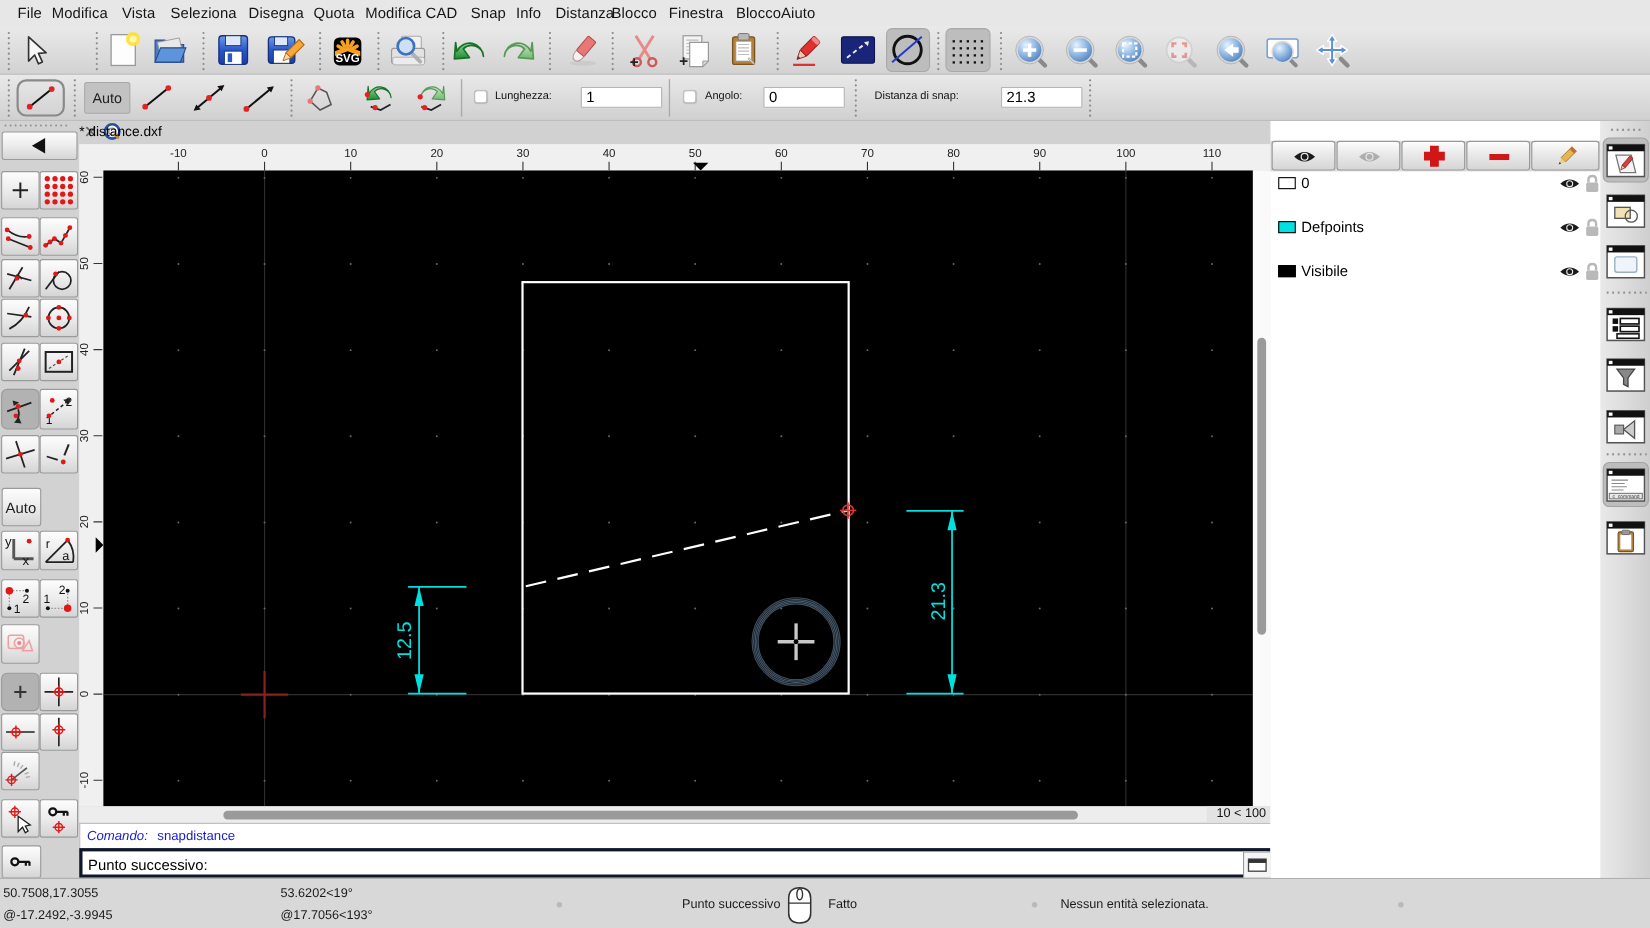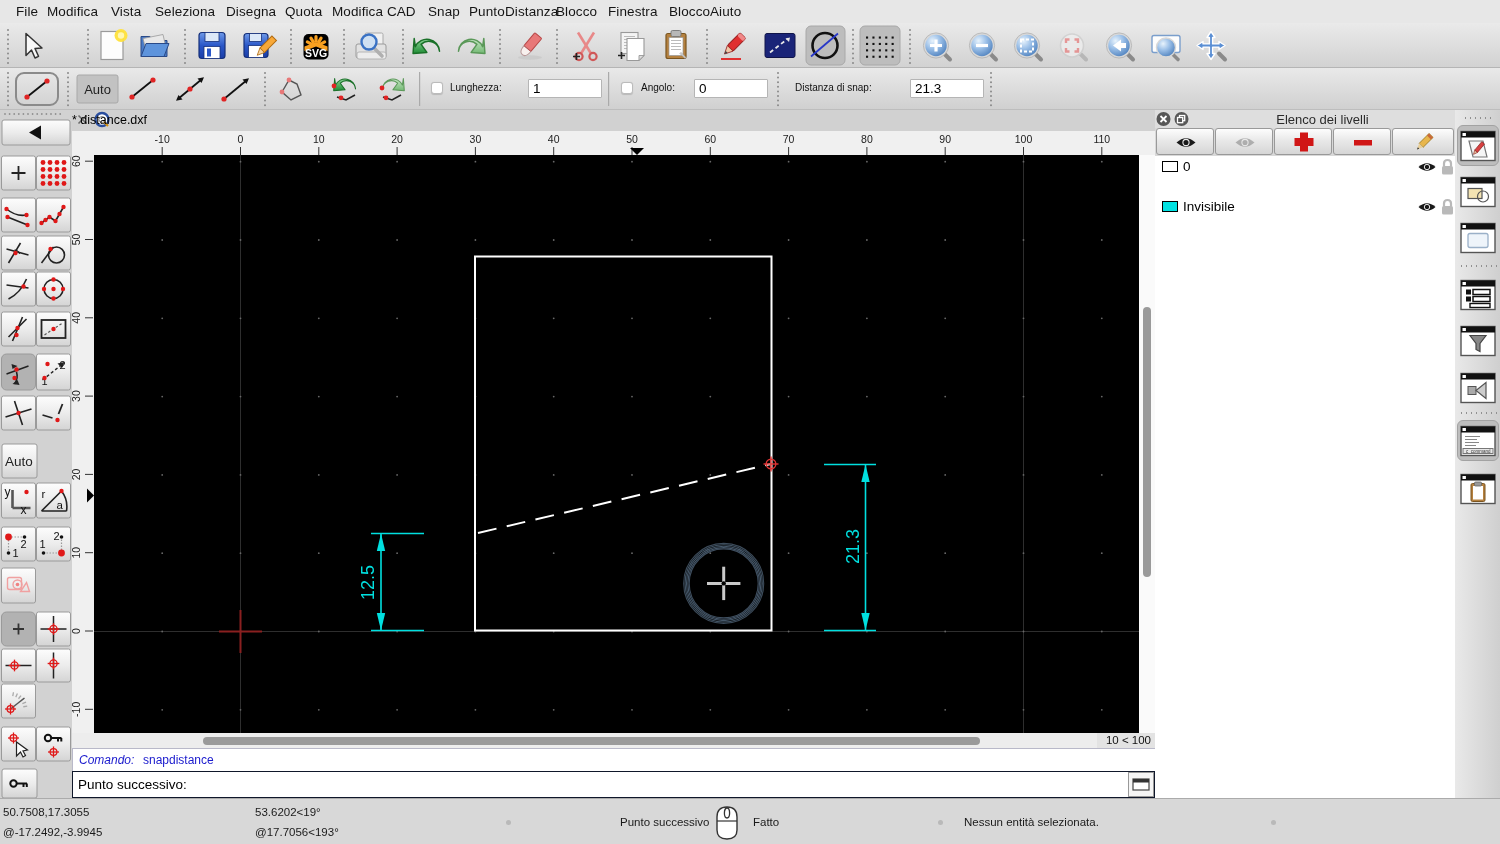--- a/index.html
+++ b/index.html
@@ -47,7 +47,7 @@
     <span style="left:285px;">Quota</span>
     <span style="left:332px;">Modifica CAD</span>
     <span style="left:428px;">Snap</span>
-    <span style="left:469px;">Punto</span>
+    <span style="left:469px;">Info</span>
     <span style="left:505px;">Distanza</span>
     <span style="left:556px;">Blocco</span>
     <span style="left:608px;">Finestra</span>

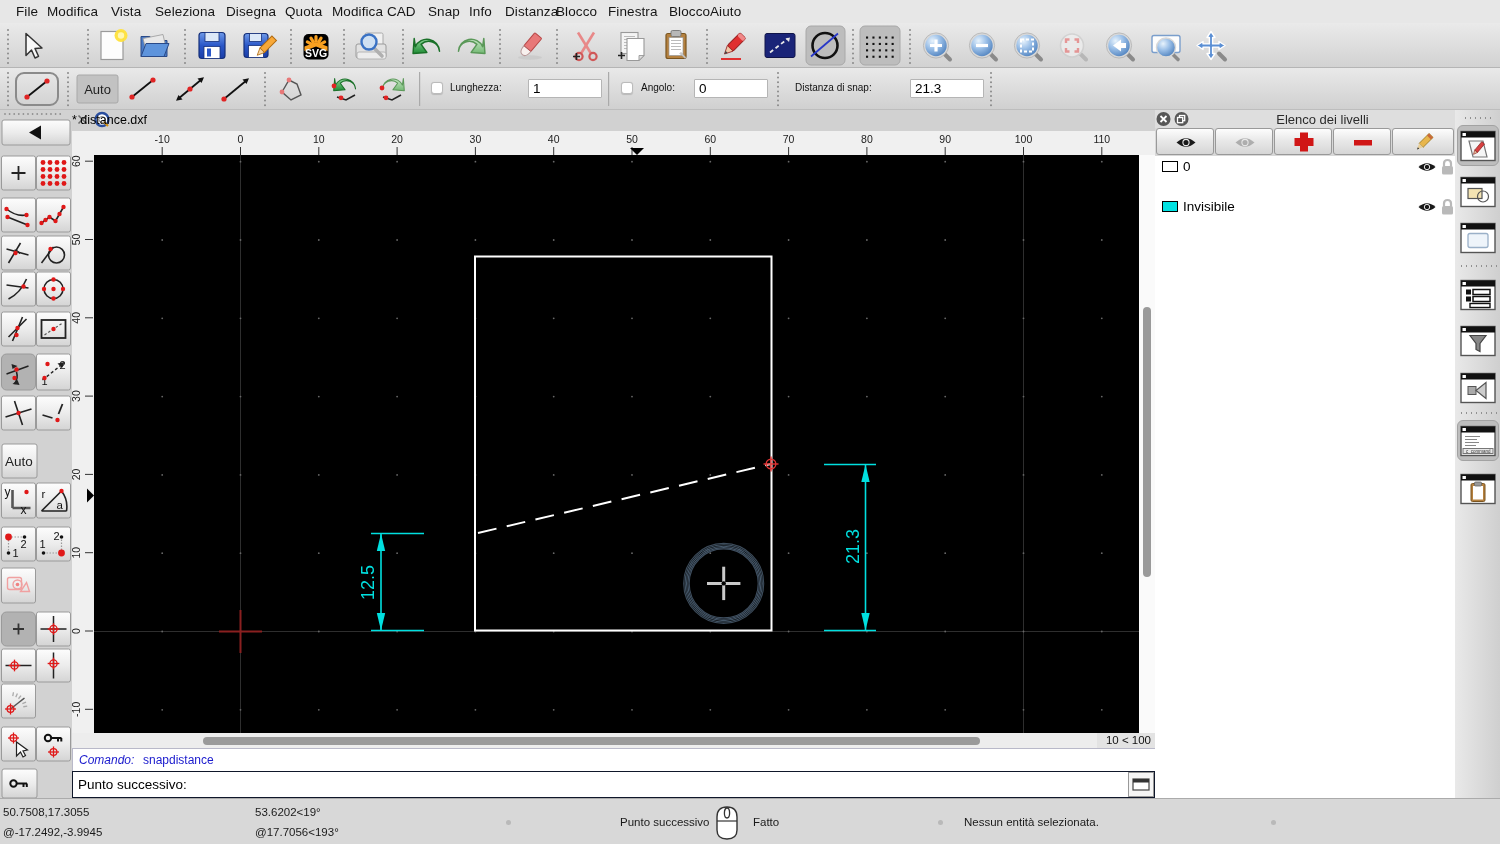--- a/index.html
+++ b/index.html
@@ -1024,16 +1024,6 @@
 <div class="abs" style="left:1271px;top:21px;width:5px;height:5px;border-radius:3px;background:#b9b9b9;"></div>
 </div>
 <div id="rpanel" class="abs">
-<div id="rtitle" class="abs">
-<svg width="300" height="18" viewBox="0 0 300 18">
-<circle cx="8.5" cy="9" r="7" fill="#575757"></circle>
-<path d="M5.5,6 L11.5,12 M11.5,6 L5.5,12" stroke="#fff" stroke-width="1.8"></path>
-<circle cx="26.5" cy="9" r="7" fill="#575757"></circle>
-<rect x="24.5" y="5.5" width="5.2" height="5.2" fill="none" stroke="#fff" stroke-width="1.3"></rect>
-<rect x="22.5" y="7.5" width="5.2" height="5.2" fill="#575757" stroke="#fff" stroke-width="1.3"></rect>
-</svg>
-<div style="position:absolute;left:35px;top:2px;width:265px;text-align:center;font-size:13px;color:#2b2b2b;">Elenco dei livelli</div>
-</div>
 <div id="rbuttons" class="abs">
 <div class="tbtn" style="left:1px;top:0px;width:58px;height:27px;"><svg width="58" height="27">
           <g transform="translate(29,13.5)">

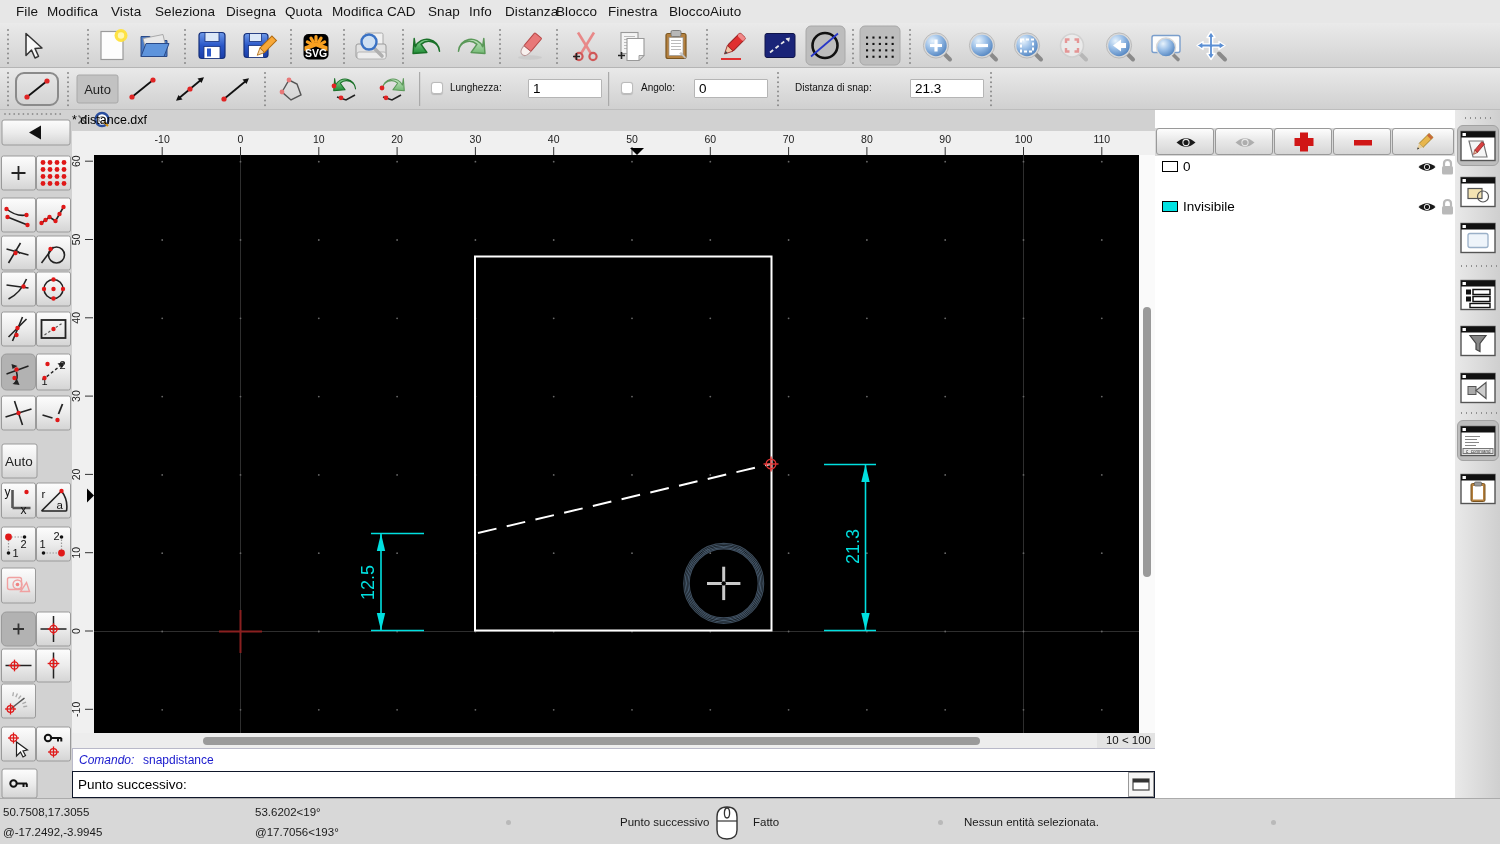--- a/index.html
+++ b/index.html
@@ -1072,7 +1072,7 @@
       </div>
       <div class="rrow" style="top:40px;">
         <div class="sw" style="background:#00e2e2;"></div>
-        <div class="nm">Invisibile</div>
+        <div class="nm">Defpoints</div>
         <svg style="position:absolute;left:1402px;top:0px;" width="0" height="0"></svg>
         <svg style="position:absolute;left:262px;top:2px;" width="20" height="18">
           <g transform="translate(10,9)">

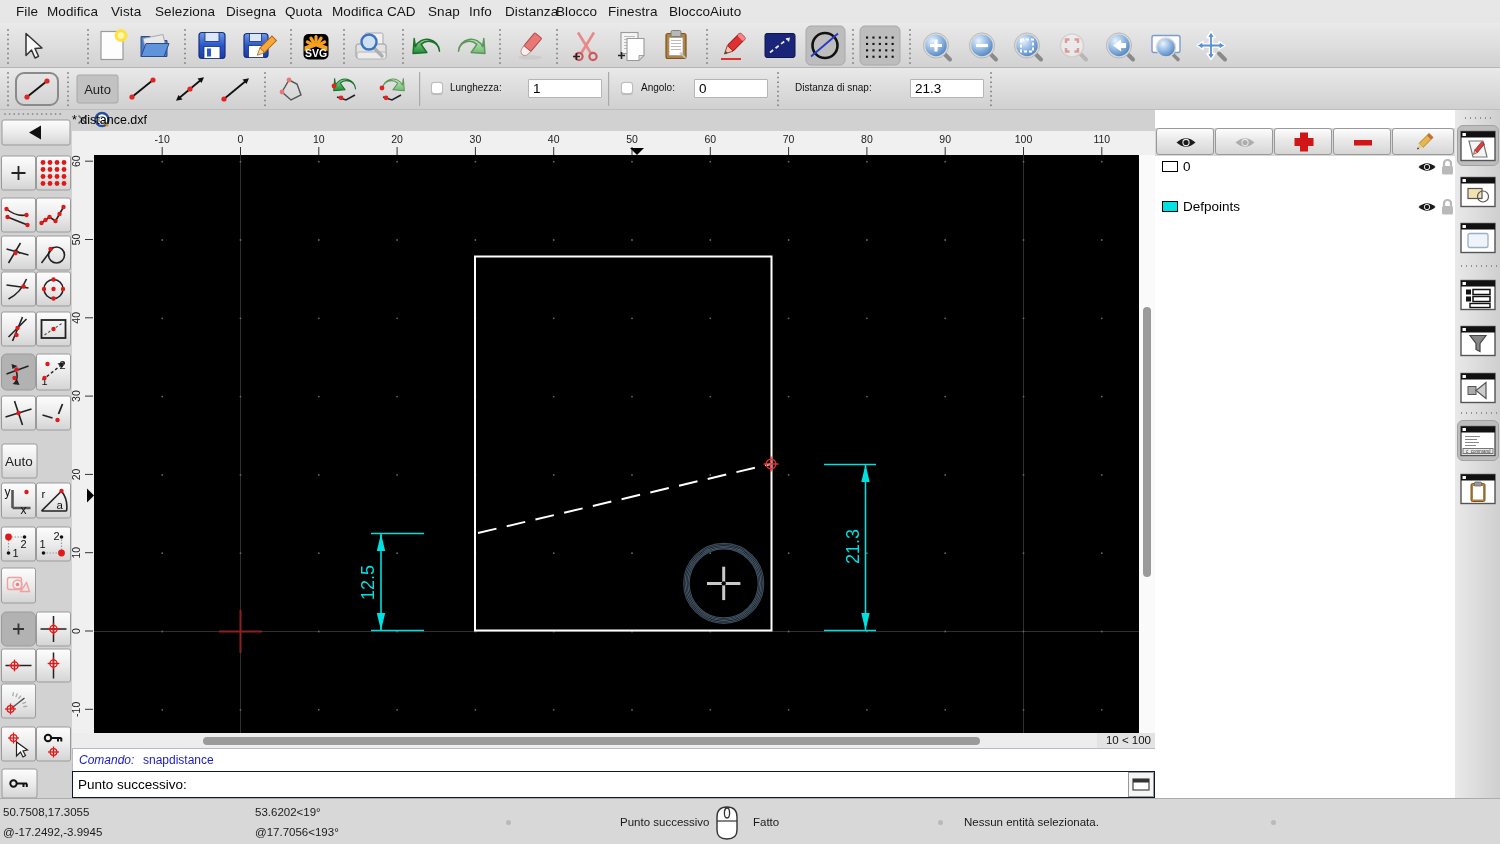--- a/index.html
+++ b/index.html
@@ -1087,6 +1087,23 @@
           </g>
         </svg>
       </div>
+      <div class="rrow" style="top:80px;">
+        <div class="sw" style="background:#000000;"></div>
+        <div class="nm">Visibile</div>
+        <svg style="position:absolute;left:1402px;top:0px;" width="0" height="0"></svg>
+        <svg style="position:absolute;left:262px;top:2px;" width="20" height="18">
+          <g transform="translate(10,9)">
+            <path d="M-8.5,0 Q0,-7.5 8.5,0 Q0,7.5 -8.5,0 Z" fill="#1a1a1a"></path>
+            <circle cx="0" cy="0" r="2.7" fill="#1a1a1a" stroke="#e8e8e8" stroke-width="1"></circle>
+          </g>
+        </svg>
+        <svg style="position:absolute;left:285px;top:2px;" width="15" height="18">
+          <g transform="translate(7.5,10)">
+            <rect x="-5.5" y="-2" width="11" height="8.5" rx="1.5" fill="#b9b9b9"></rect>
+            <path d="M-3.5,-2 V-4.5 Q-3.5,-8 0,-8 Q3.5,-8 3.5,-4.5 V-2" fill="none" stroke="#b9b9b9" stroke-width="2.2"></path>
+          </g>
+        </svg>
+      </div>
     </div>
 </div>
 <div id="dockstrip" class="abs">

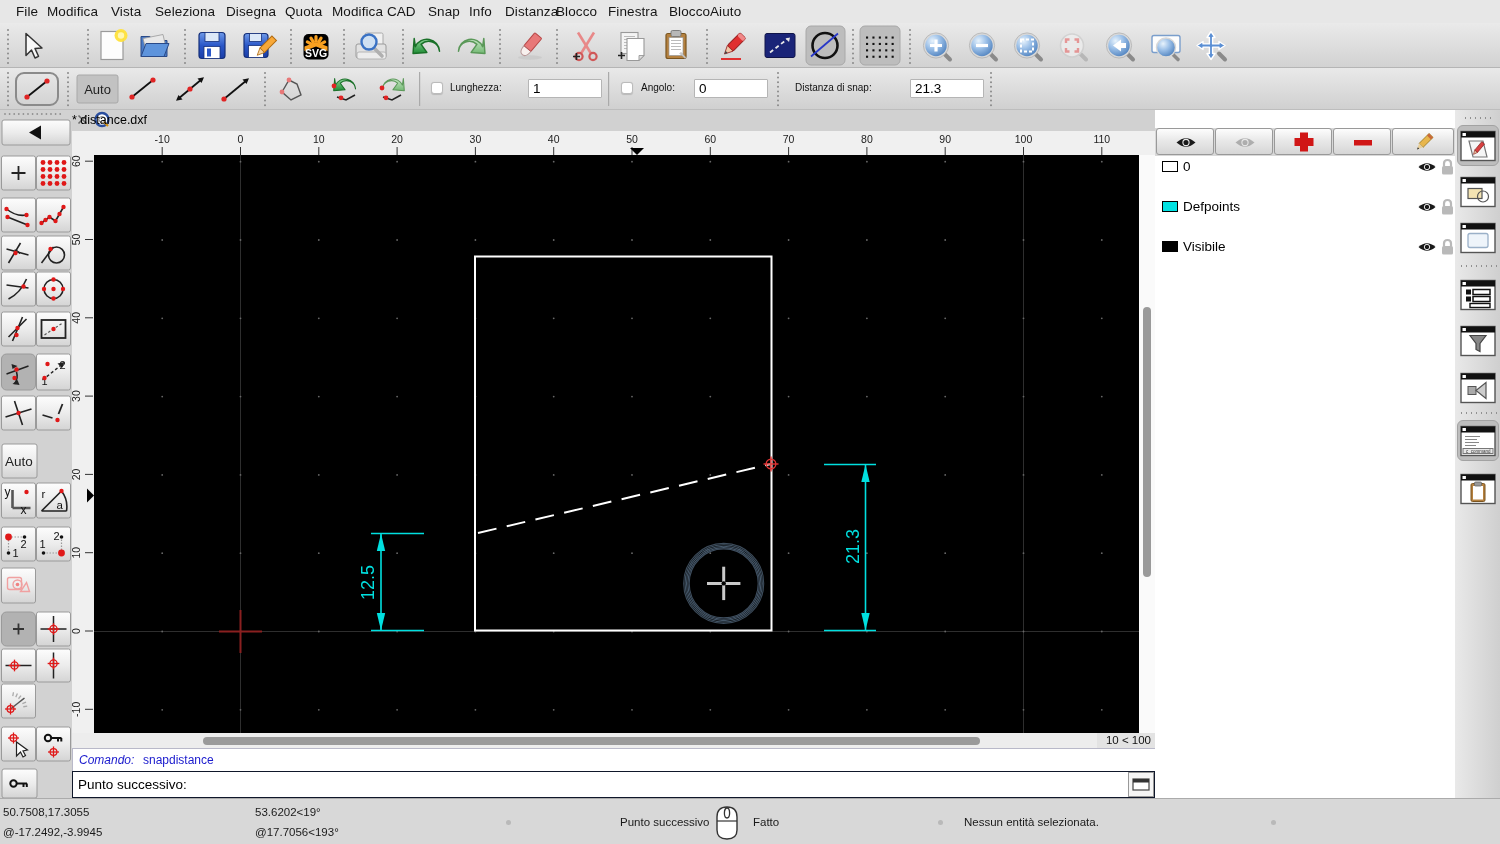--- a/index.html
+++ b/index.html
@@ -21,7 +21,7 @@
 #hthumb { left:203px; top:737px; width:777px; height:8px; background:#9a9a9a; border-radius:4px; }
 #gridlabel { left:1097px; top:733px; width:58px; height:15px; background:#e3e3e3; font-size:11.5px; color:#111; text-align:right; padding-right:4px; line-height:15px; }
 #comando { left:72px; top:748px; width:1148px; height:23px; background:#fff; border:1px solid #b9b9c9; border-bottom:none; font-size:12px; line-height:22px; }
-#punto { left:72px; top:771px; width:1083px; height:27px; background:#fff; border:1px solid #0f172a; font-size:13.5px; }
+#punto { left:72px; top:771px; width:1083px; height:27px; background:#fff; border:3px solid #0f172a; font-size:13.5px; }
 #statusbar { left:0; top:798px; width:1500px; height:46px; background:#d8d8d8; border-top:1px solid #ababab; font-size:11.5px; color:#1a1a1a; }
 #rpanel { left:1155px; top:110px; width:300px; height:688px; background:#fff; }
 #rtitle { left:0; top:0; width:300px; height:18px; background:#dedede; }

